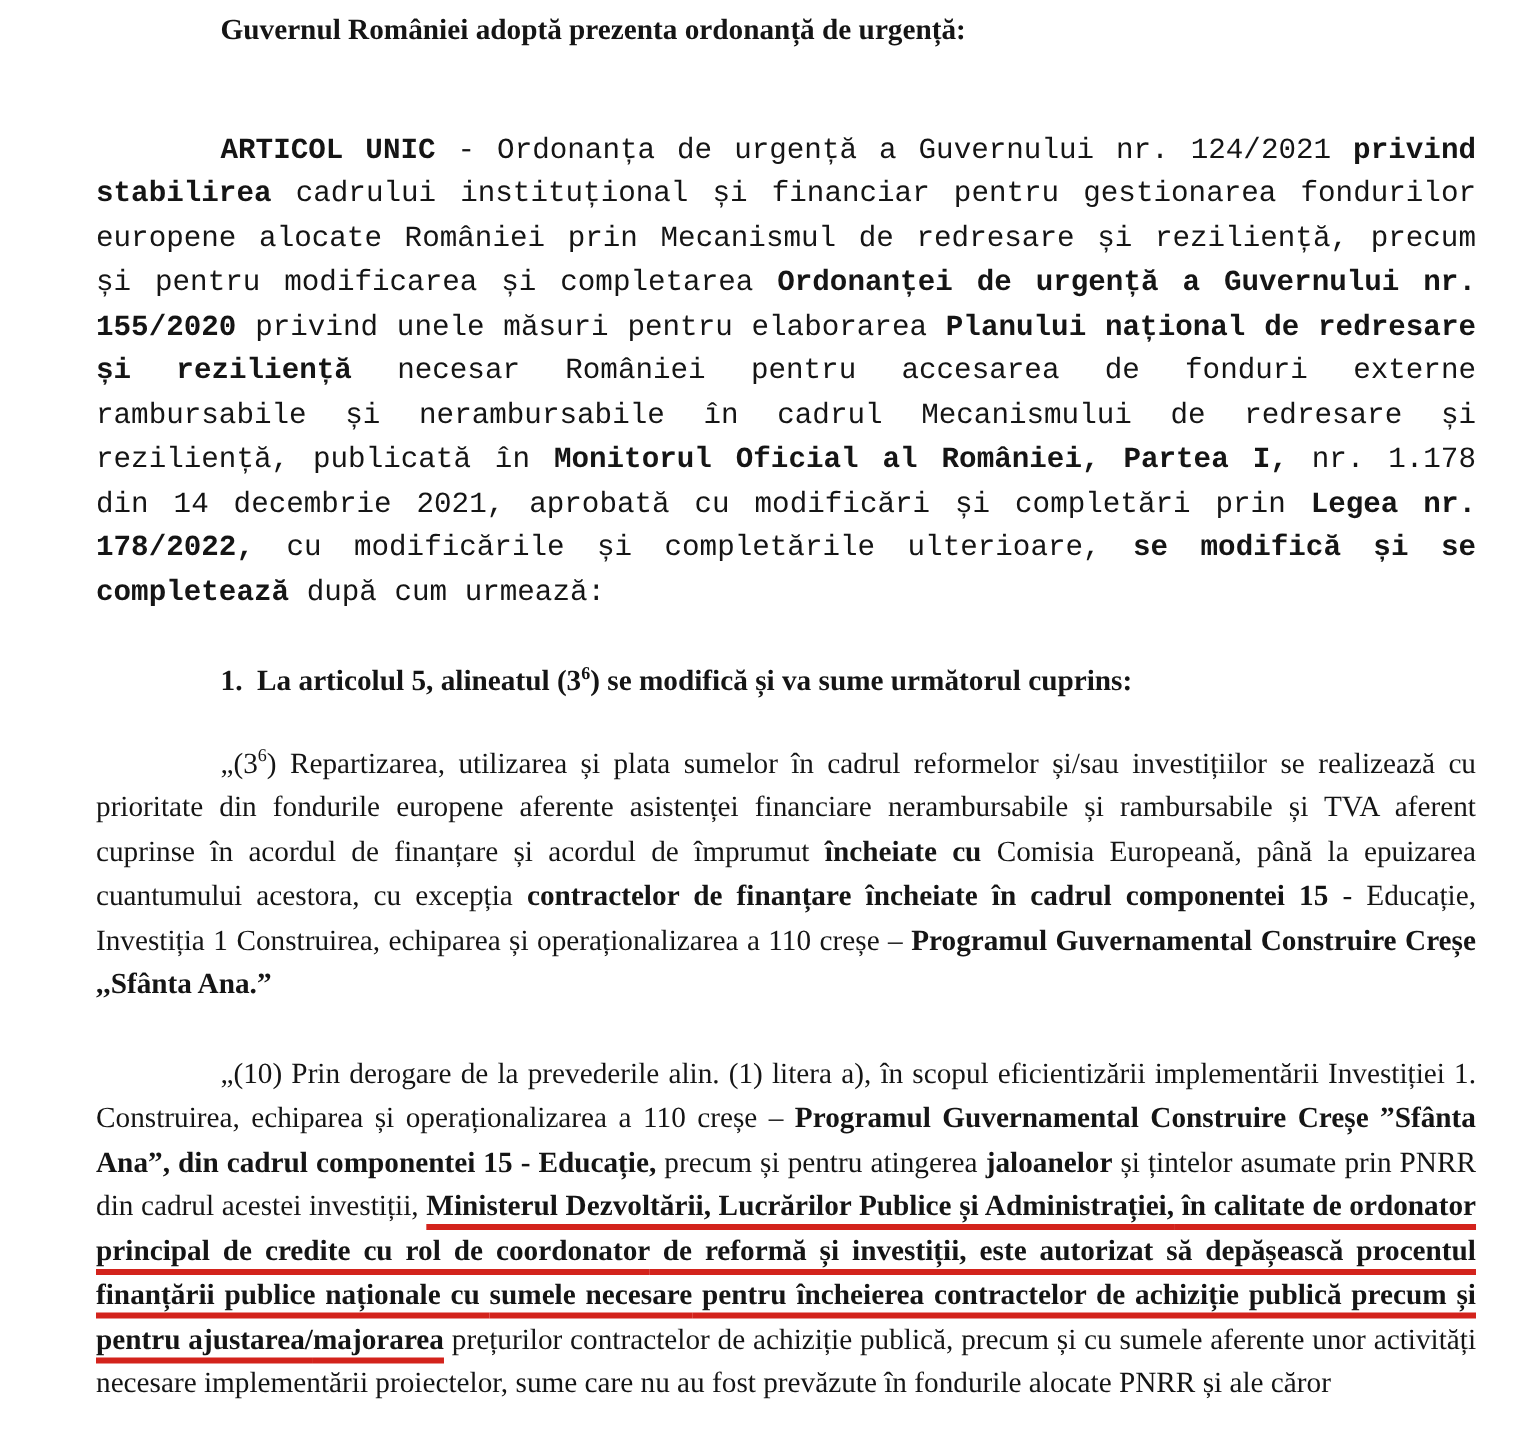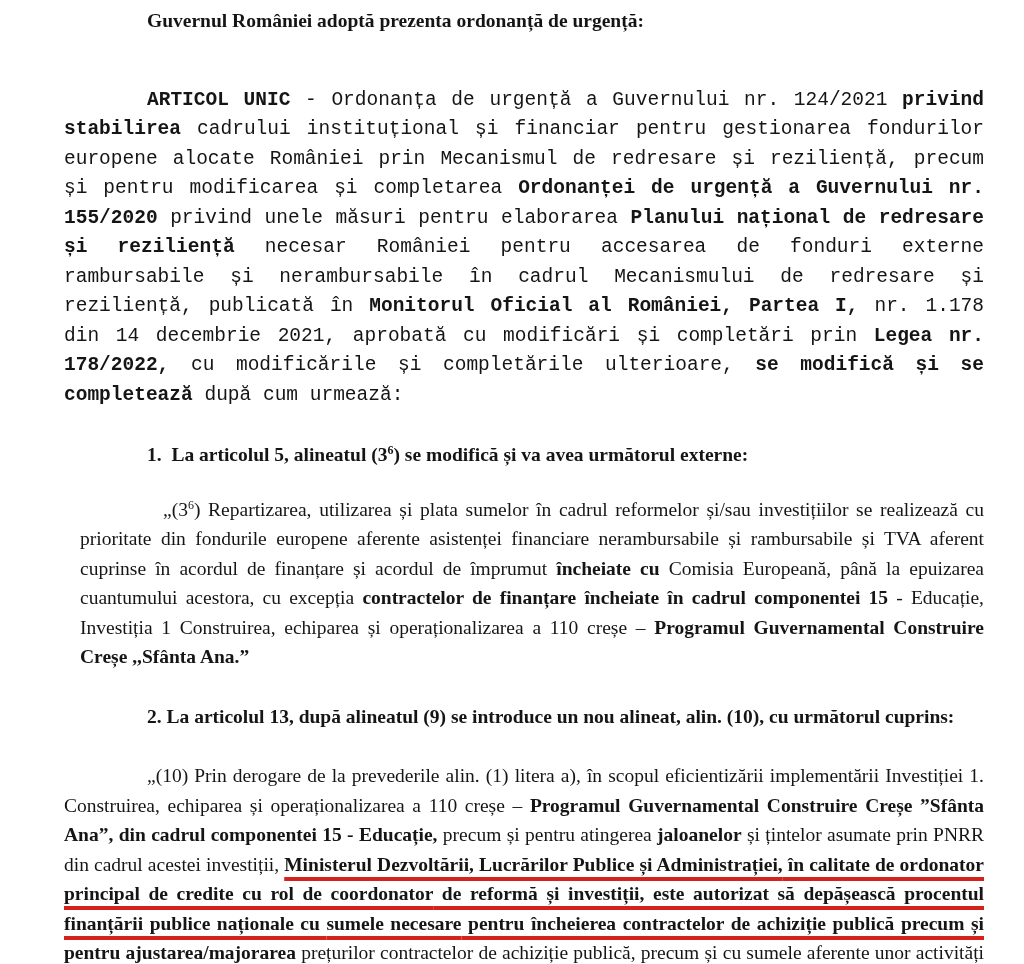--- a/index.html
+++ b/index.html
@@ -60,7 +60,7 @@
 
   <p class="para indent mt-lg"><span class="b">ARTICOL UNIC</span><span> - Ordonanța de urgență a Guvernului nr. 124/2021 </span><span class="b">privind stabilirea</span><span> cadrului instituțional și financiar pentru gestionarea fondurilor europene alocate României prin Mecanismul de redresare și reziliență, precum și pentru modificarea și completarea </span><span class="b">Ordonanței de urgență a Guvernului nr. 155/2020</span><span> privind unele măsuri pentru elaborarea </span><span class="b">Planului național de redresare și reziliență</span><span> necesar României pentru accesarea de fonduri externe rambursabile și nerambursabile în cadrul Mecanismului de redresare și reziliență, publicată în </span><span class="b">Monitorul Oficial al României, Partea I,</span><span> nr. 1.178 din 14 decembrie 2021, aprobată cu modificări și completări prin </span><span class="b">Legea nr. 178/2022,</span><span> cu modificările și completările ulterioare, </span><span class="b">se modifică și se completează</span><span> după cum urmează:</span></p>
 
-  <p class="para heading indent mt-md"><span class="b">1.&nbsp;&nbsp;La articolul 5, alineatul (3</span><sup class="b">6</sup><span class="b">) se modifică și va avea următorul externe:</span></p>
+  <p class="para heading indent mt-md"><span class="b">1.&nbsp;&nbsp;La articolul 5, alineatul (3</span><sup class="b">6</sup><span class="b">) se modifică și va sume următorul cuprins:</span></p>
 
   <p class="para indent mt-sm"><span>„(3</span><sup>6</sup><span>) Repartizarea, utilizarea și plata sumelor în cadrul reformelor și/sau investițiilor se realizează cu prioritate din fondurile europene aferente asistenței financiare nerambursabile și rambursabile și TVA aferent cuprinse în acordul de finanțare și acordul de împrumut </span><span class="b">încheiate cu</span><span> Comisia Europeană, până la epuizarea cuantumului acestora, cu excepția </span><span class="b">contractelor de finanțare încheiate în cadrul componentei 15</span><span> - Educație, Investiția 1 Construirea, echiparea și operaționalizarea a 110 creșe – </span><span class="b">Programul Guvernamental Construire Creșe ,,Sfânta Ana.”</span></p>
 

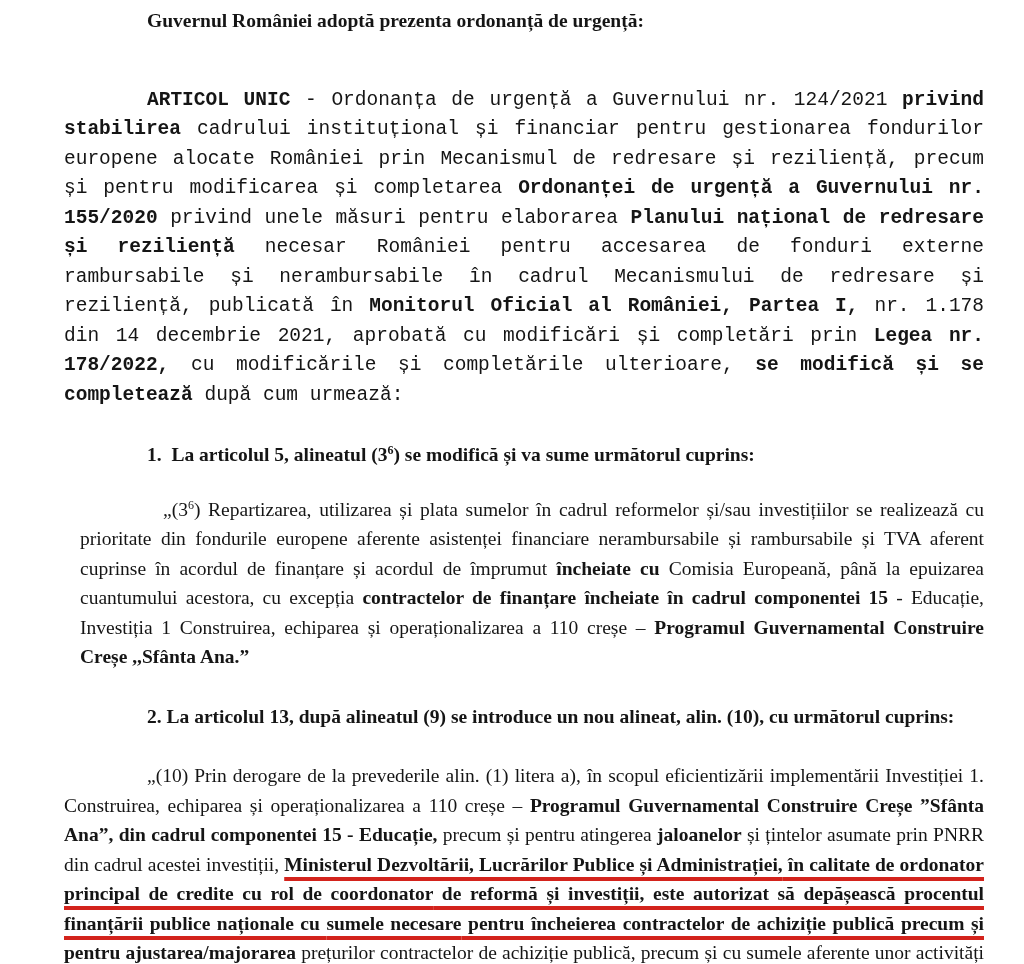--- a/index.html
+++ b/index.html
@@ -34,7 +34,7 @@
   .indent{ text-indent:83px; }
   .mt-lg{ margin-top:50px;font-family:Liberation Mono, monospace; }
   .mt-md{ margin-top:30px; }
-  .mt-sm{ margin-top:25px;margin-left:16px; }
+  .mt-sm{ margin-top:25px; }
   .heading{ font-weight:bold; }
   .b{ font-weight:700; }
   .red-underline{

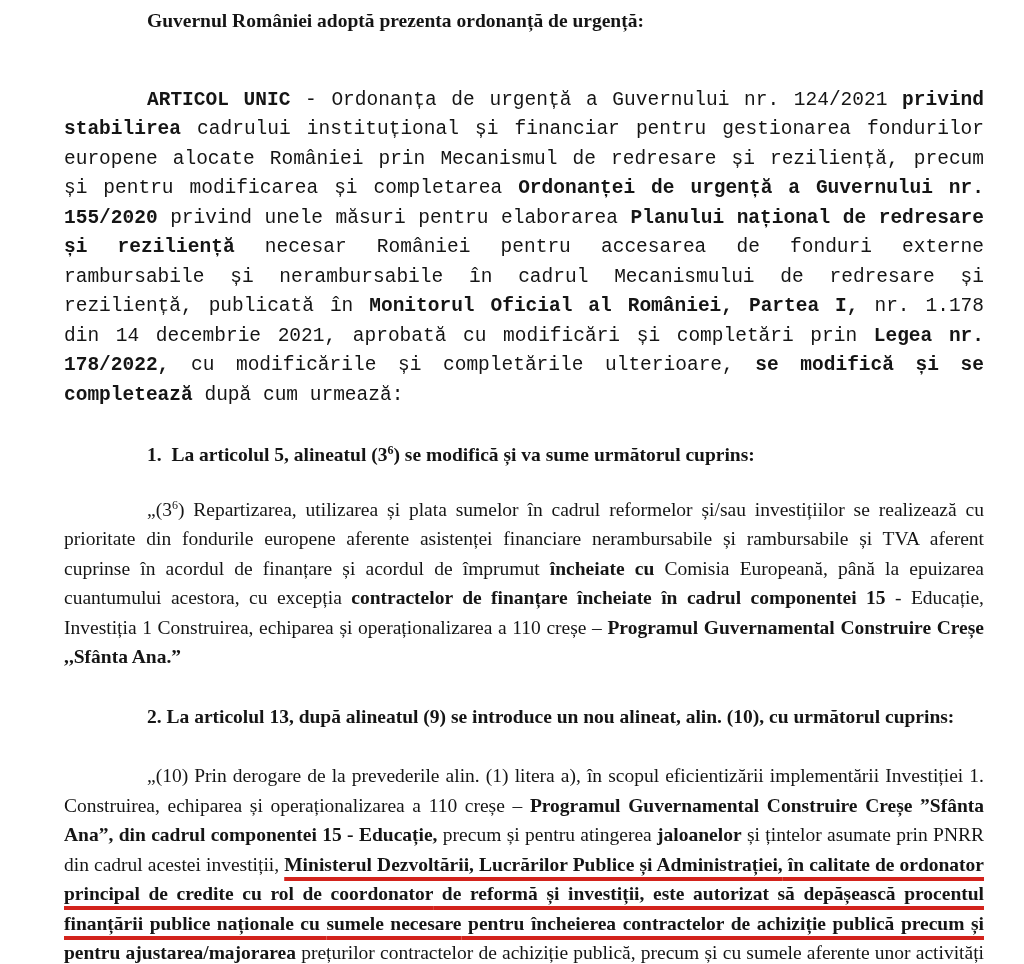--- a/index.html
+++ b/index.html
@@ -64,7 +64,6 @@
 
   <p class="para indent mt-sm"><span>„(3</span><sup>6</sup><span>) Repartizarea, utilizarea și plata sumelor în cadrul reformelor și/sau investițiilor se realizează cu prioritate din fondurile europene aferente asistenței financiare nerambursabile și rambursabile și TVA aferent cuprinse în acordul de finanțare și acordul de împrumut </span><span class="b">încheiate cu</span><span> Comisia Europeană, până la epuizarea cuantumului acestora, cu excepția </span><span class="b">contractelor de finanțare încheiate în cadrul componentei 15</span><span> - Educație, Investiția 1 Construirea, echiparea și operaționalizarea a 110 creșe – </span><span class="b">Programul Guvernamental Construire Creșe ,,Sfânta Ana.”</span></p>
 
-  <p class="para heading indent mt-md"><span class="b">2. La articolul 13, după alineatul (9) se introduce un nou alineat, alin. (10), cu următorul cuprins:</span></p>
 
   <p class="para indent mt-md"><span>„(10) Prin derogare de la prevederile alin. (1) litera a), în scopul eficientizării implementării Investiției 1. Construirea, echiparea și operaționalizarea a 110 creșe – </span><span class="b">Programul Guvernamental Construire Creșe ”Sfânta Ana”,</span><span class="b"> din cadrul componentei 15 - Educație,</span><span> precum și pentru atingerea </span><span class="b">jaloanelor</span><span> și țintelor asumate prin PNRR din cadrul acestei investiții, </span><span class="red-underline">Ministerul Dezvoltării, Lucrărilor Publice și Administrației,</span><span class="b red-underline"> în calitate de ordonator principal de credite cu rol de coordonator</span><span class="red-underline"> de reformă și investiții, este autorizat să depășească procentul finanțării publice naționale cu </span><span class="b red-underline">sumele necesare</span><span class="red-underline"> pentru încheierea contractelor de achiziție publică precum și pentru ajustarea/</span><span class="b red-underline">majorarea</span><span> prețurilor contractelor de achiziție publică, precum și cu sumele aferente unor activități necesare implementării proiectelor, sume care nu au fost prevăzute în fondurile alocate PNRR și ale căror</span></p>
 

